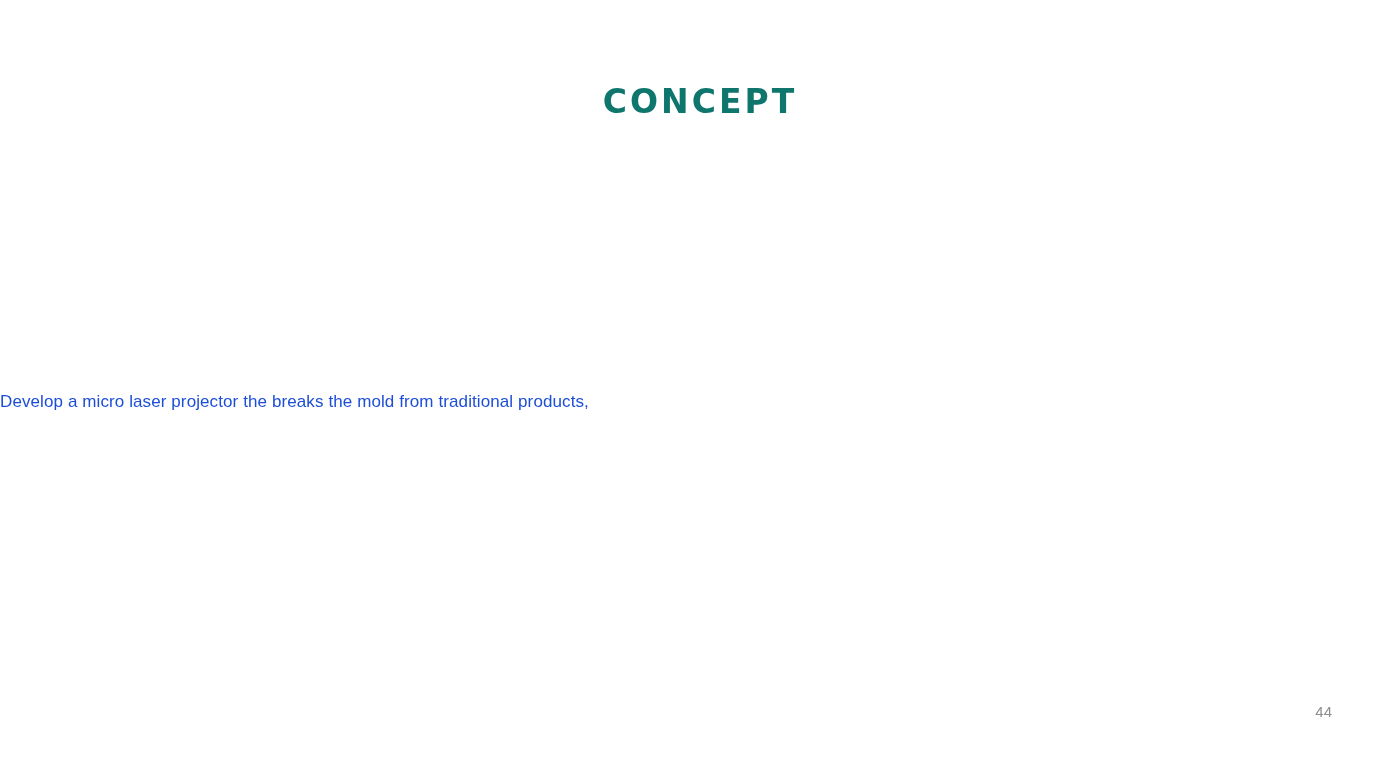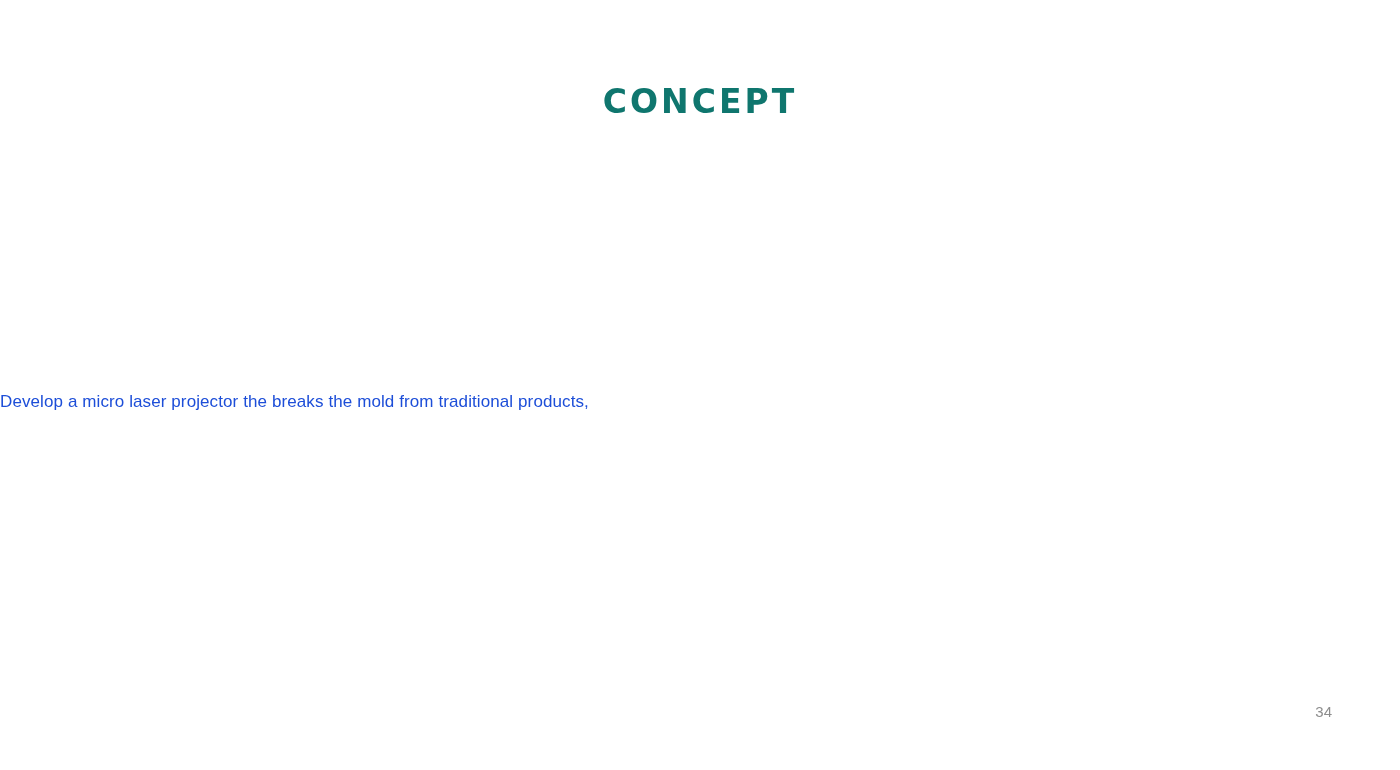--- a/index.html
+++ b/index.html
@@ -57,7 +57,7 @@
     <div>Develop a micro laser projector the breaks the mold from traditional products,</div>
   </div>
 
-  <div class="page-number">34</div>
+  <div class="page-number">44</div>
 
 </div>
 

